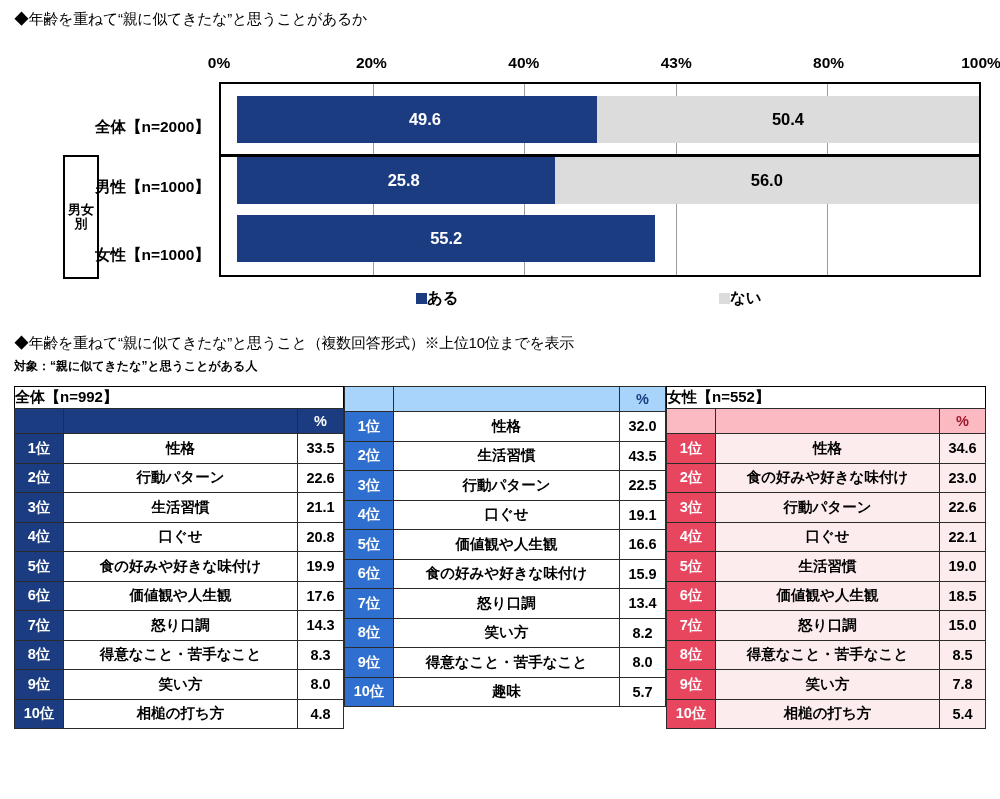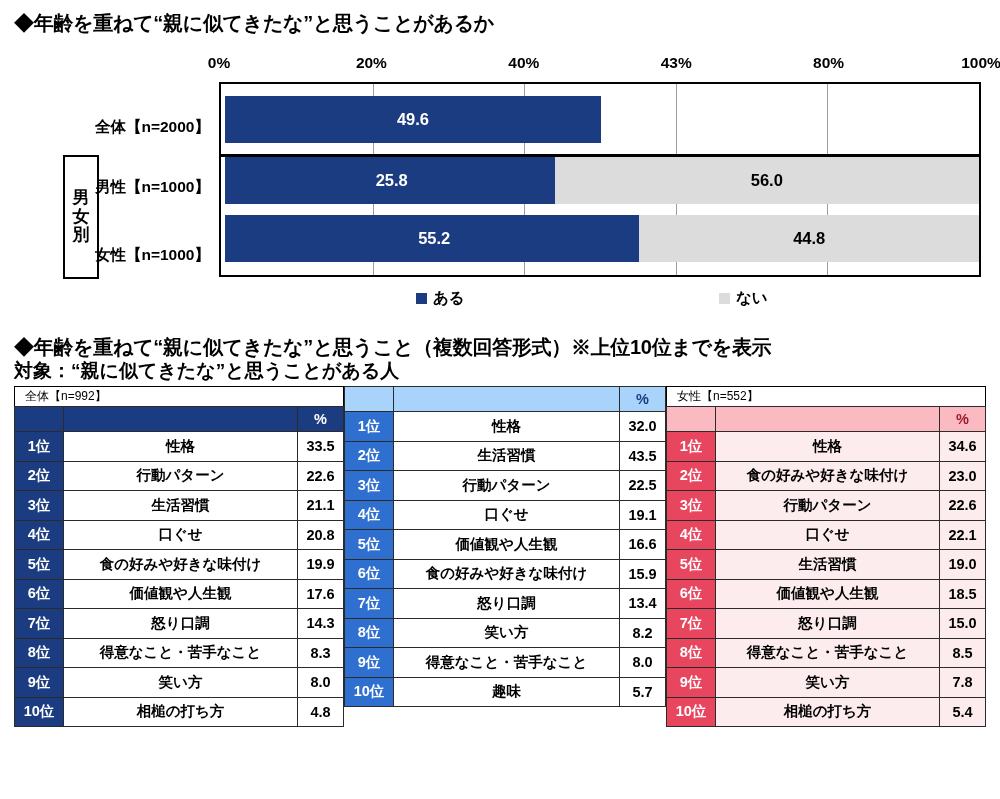--- a/index.html
+++ b/index.html
@@ -13,8 +13,8 @@
   #root { position: relative; width: 1000px; height: 799px; overflow: hidden; }
 
   .sec-title {
-    font-size: 20px;
-    font-weight: bold;
+    font-size: 15px;
+    font-weight: normal;
     letter-spacing: -0.3px;
   }
 

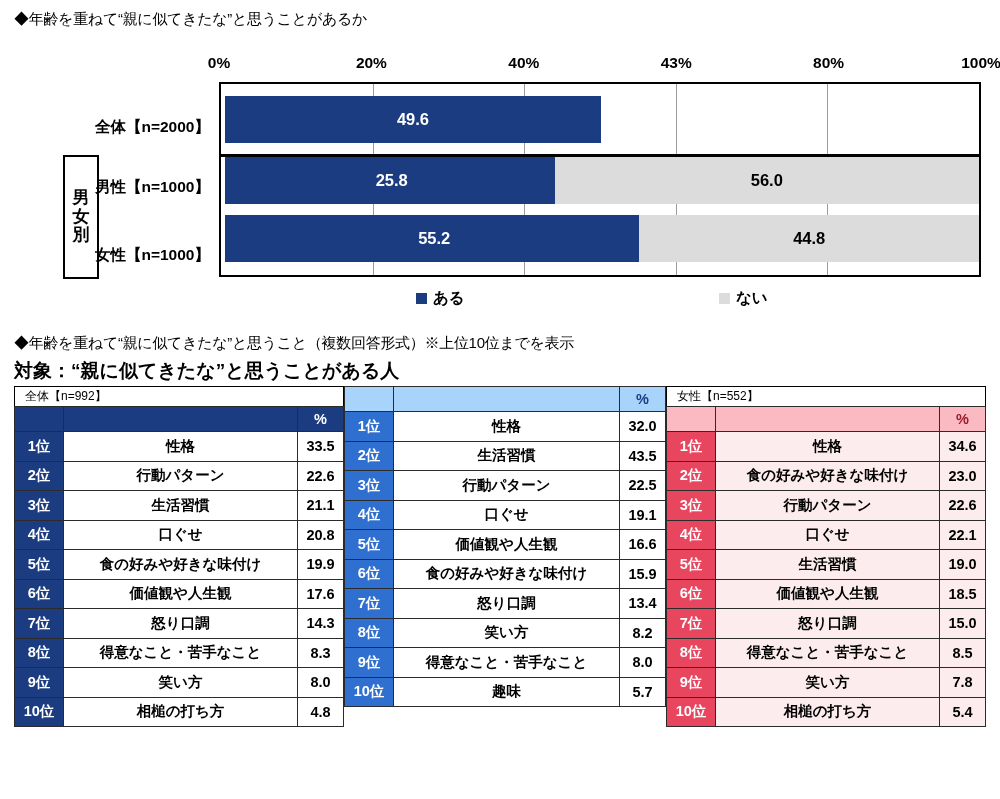--- a/index.html
+++ b/index.html
@@ -41,7 +41,7 @@
     position: absolute; left: 0; width: 100%; height: 47px;
   }
   .bar-left {
-    position: absolute; left: 4px; top: 0; height: 100%;
+    position: absolute; left: 16px; top: 0; height: 100%;
     background: #1b3c80;
     display: flex; align-items: center; justify-content: center;
   }

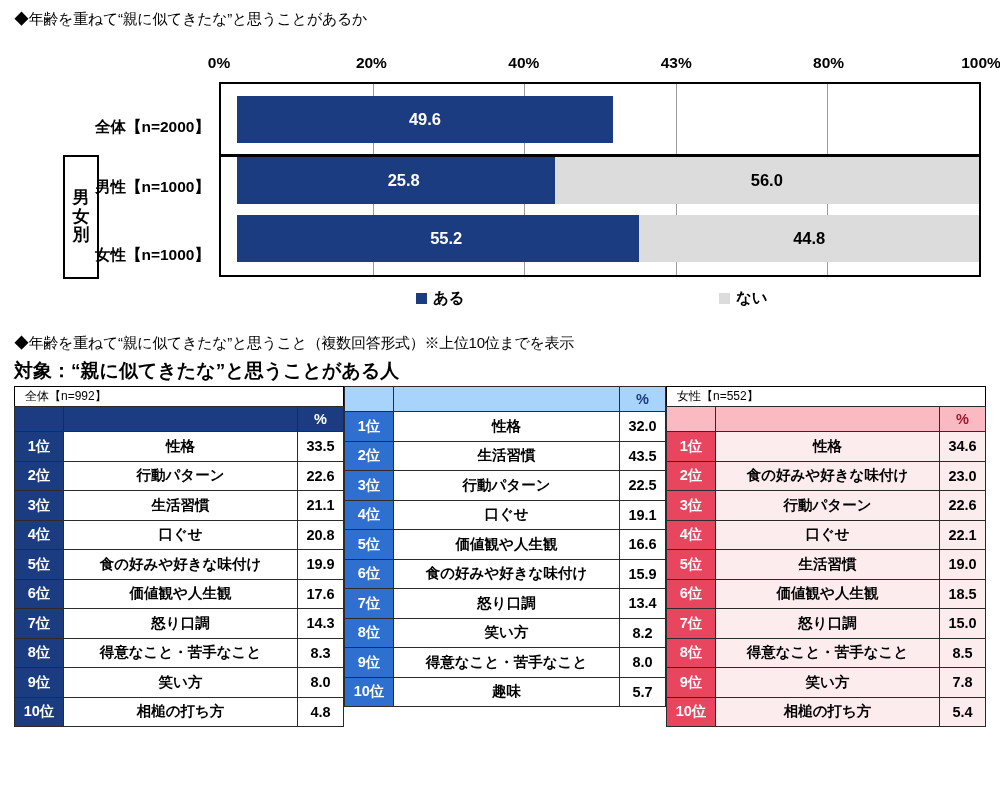--- a/index.html
+++ b/index.html
@@ -159,6 +159,9 @@
         <div class="bar-left" style="width:49.6%">
           <span class="v">49.6</span>
         </div>
+        <div class="bar-right" style="width:50.4%">
+          <span class="v">50.4</span>
+        </div>
       </div>
 
       <div class="sep-line" style="top:70px"></div>

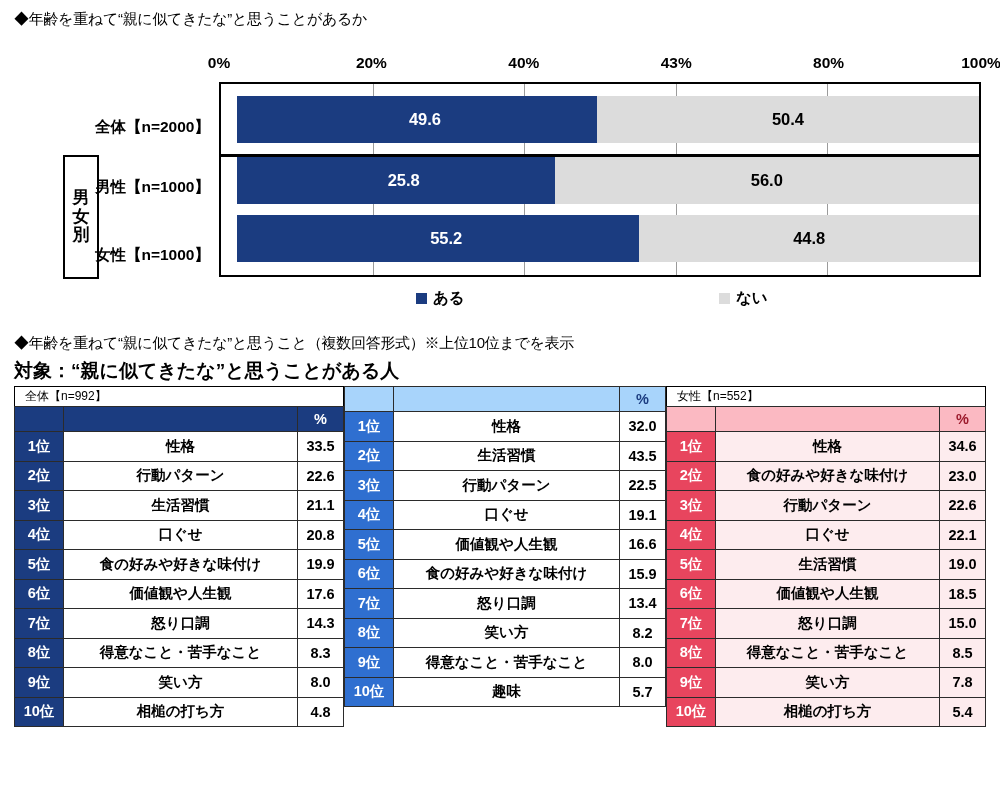--- a/index.html
+++ b/index.html
@@ -67,7 +67,7 @@
     border: 2px solid #000; display: flex; align-items: center; justify-content: center;
   }
   .catbox span {
-    font-size: 17px; font-weight: bold; line-height: 1.08; text-align: center;
+    font-size: 13px; font-weight: bold; line-height: 1.08; text-align: center;
   }
 
   .legend { position: absolute; left: 219px; top: 278px; width: 762px; height: 24px; }

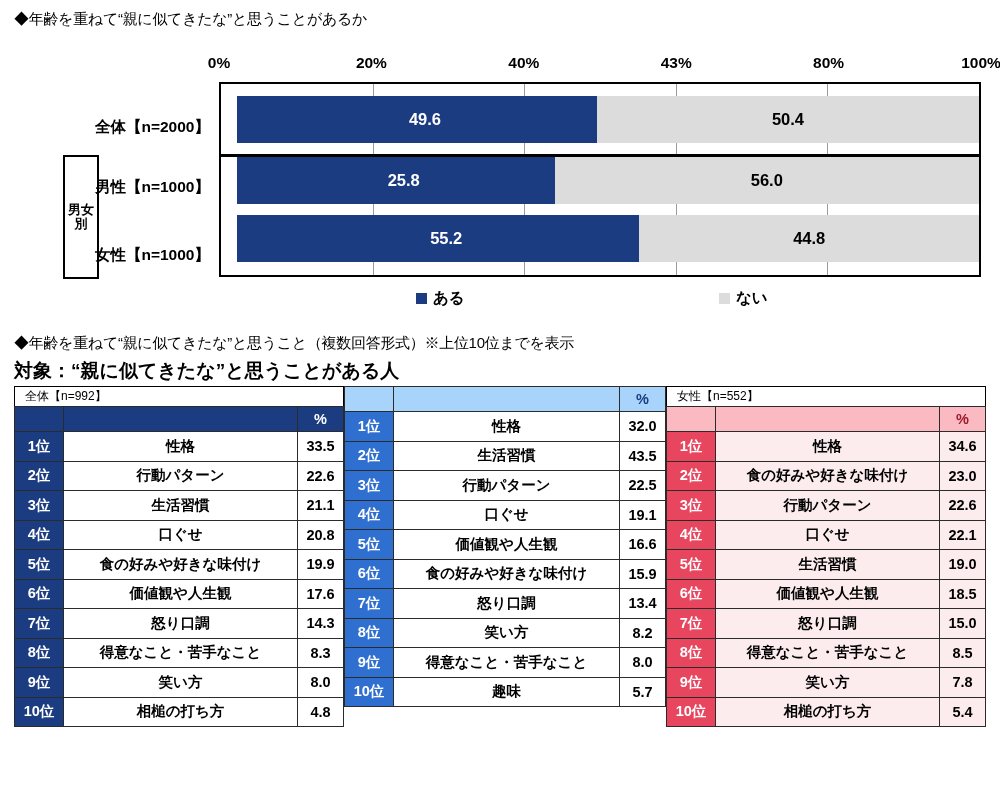--- a/index.html
+++ b/index.html
@@ -179,9 +179,6 @@
         <div class="bar-left" style="width:55.2%">
           <span class="v">55.2</span>
         </div>
-        <div class="bar-right" style="width:44.8%">
-          <span class="v">44.8</span>
-        </div>
       </div>
     </div>
 

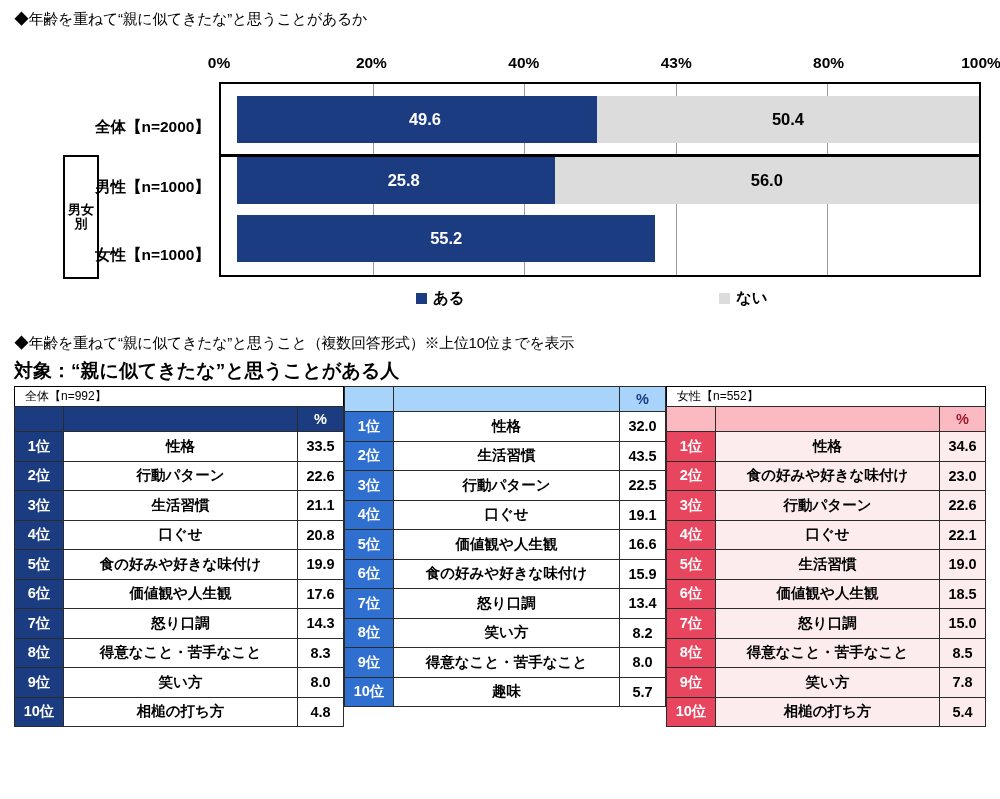--- a/index.html
+++ b/index.html
@@ -71,7 +71,7 @@
   }
 
   .legend { position: absolute; left: 219px; top: 278px; width: 762px; height: 24px; }
-  .legend .item { position: absolute; top: 0; display: flex; align-items: center; gap: 6px; }
+  .legend .item { position: absolute; top: 0; display: flex; align-items: center; gap: 0; }
   .legend .sw { width: 11px; height: 11px; display: inline-block; }
   .legend .lbl { font-size: 15.5px; font-weight: bold; }
 

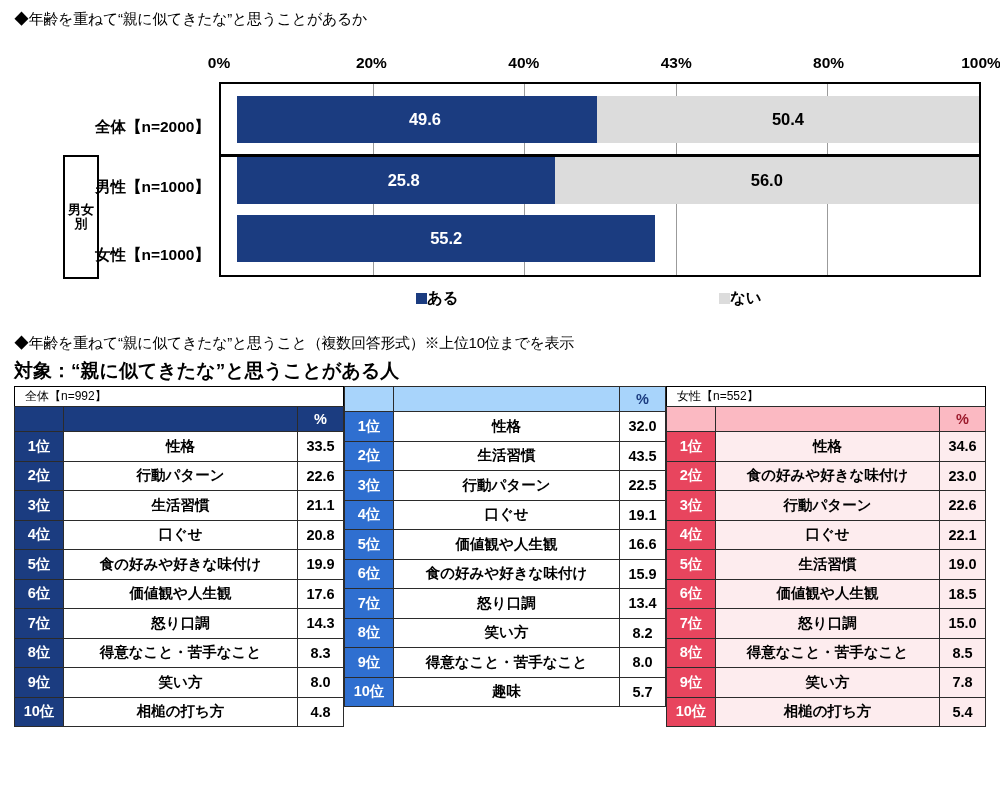--- a/index.html
+++ b/index.html
@@ -78,7 +78,7 @@
   
   #bottom { position: absolute; left: 0; top: 334px; width: 1000px; }
   #b-title { position: absolute; left: 14px; top: 0px; }
-  #b-sub { position: absolute; left: 14px; top: 24px; font-size: 19px; font-weight: bold; }
+  #b-sub { position: absolute; left: 14px; top: 24px; font-size: 12px; font-weight: bold; }
 
   .tblwrap { position: absolute; top: 52px; }
   .tbl-head {

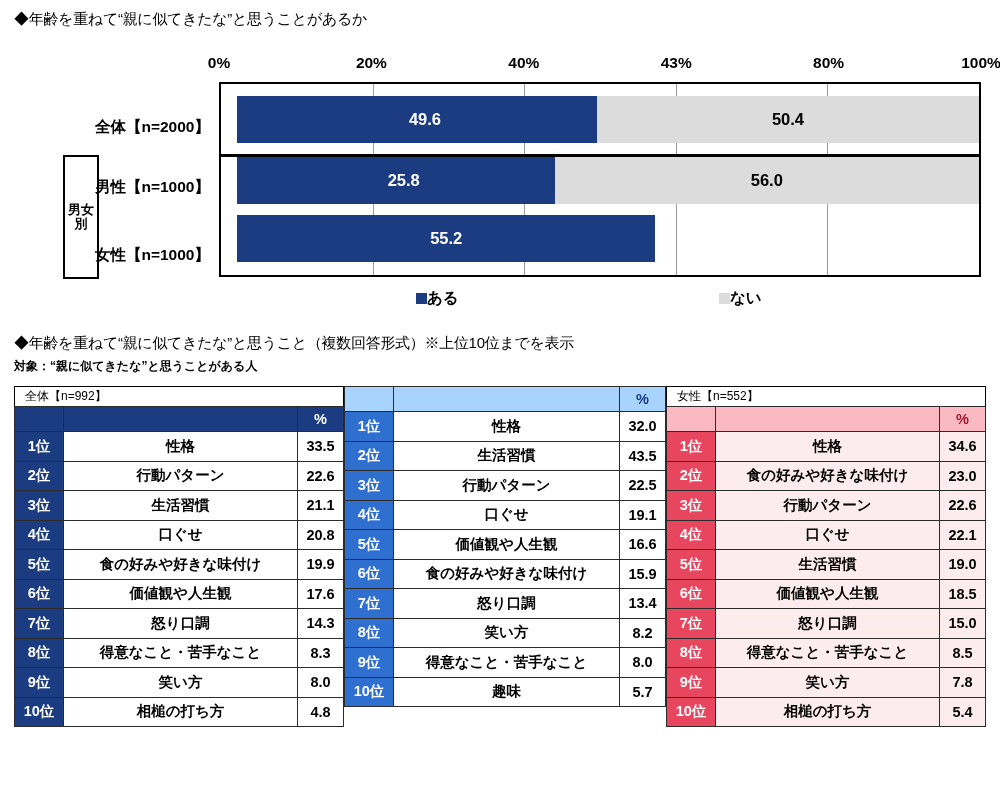--- a/index.html
+++ b/index.html
@@ -82,7 +82,7 @@
 
   .tblwrap { position: absolute; top: 52px; }
   .tbl-head {
-    font-size: 12px; font-weight: normal; padding: 1px 10px;
+    font-size: 15px; font-weight: bold; padding: 1px 0;
     border: 1px solid #000; border-bottom: none; display: inline-block;
   }
   table.rank {

